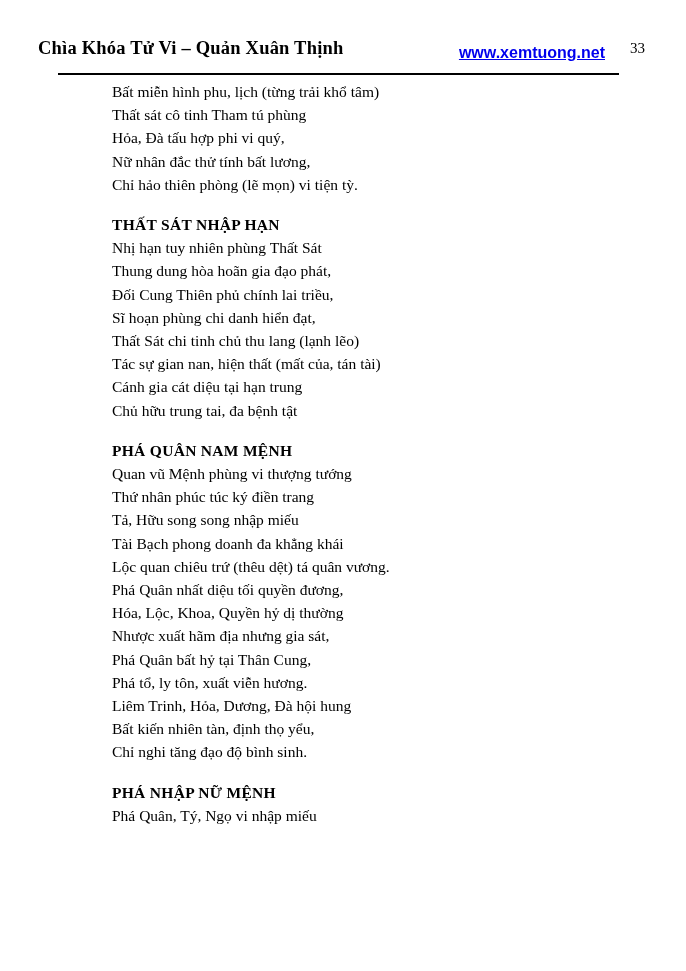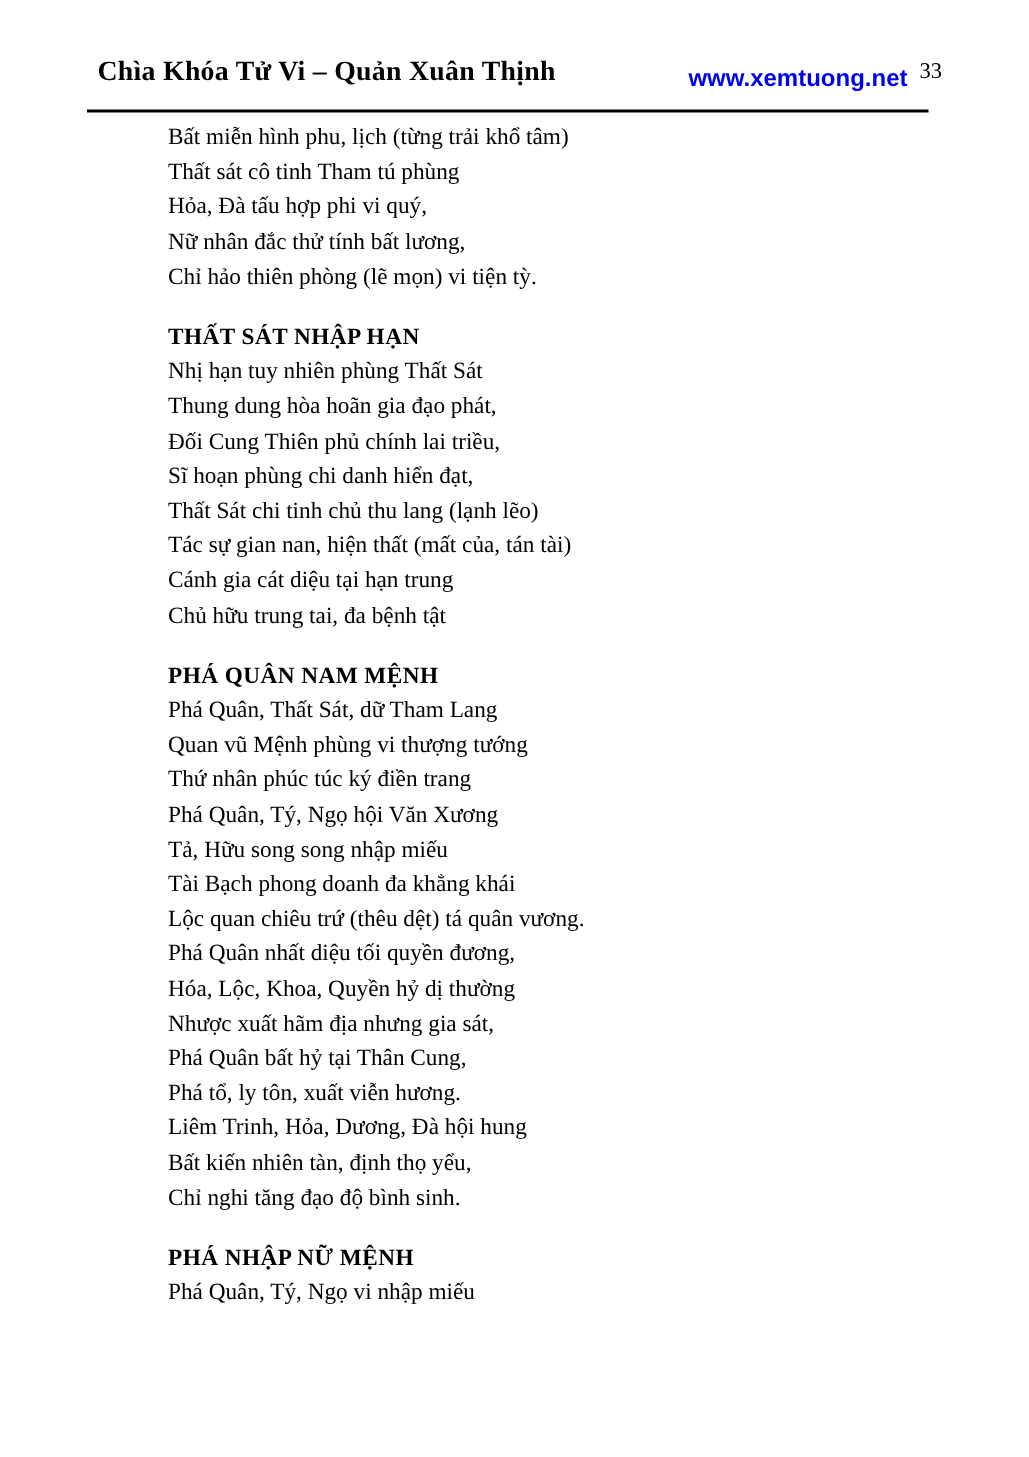--- a/index.html
+++ b/index.html
@@ -15,7 +15,7 @@
   }
   .book-title {
     position: absolute;
-    left: 65px;
+    left: 38px;
     top: 38px;
     font-size: 18.5px;
     font-weight: bold;

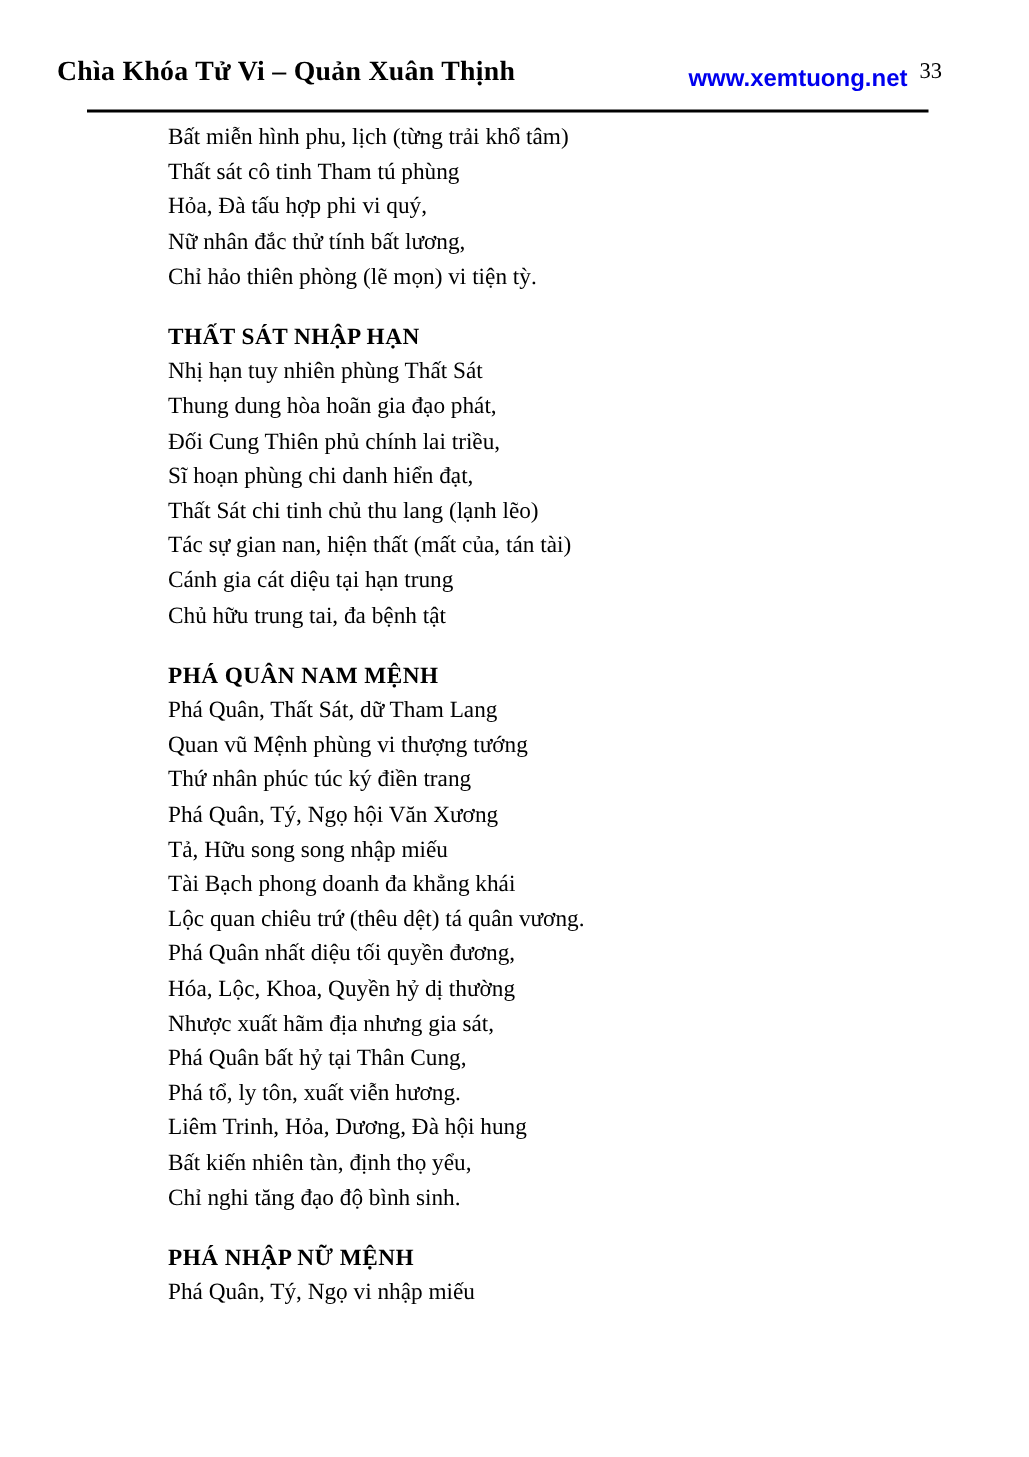--- a/index.html
+++ b/index.html
@@ -30,6 +30,7 @@
     font-size: 16px;
     font-weight: bold;
     color: #0000ee;
+    text-decoration: underline;
     cursor: pointer;
     white-space: nowrap;
   }

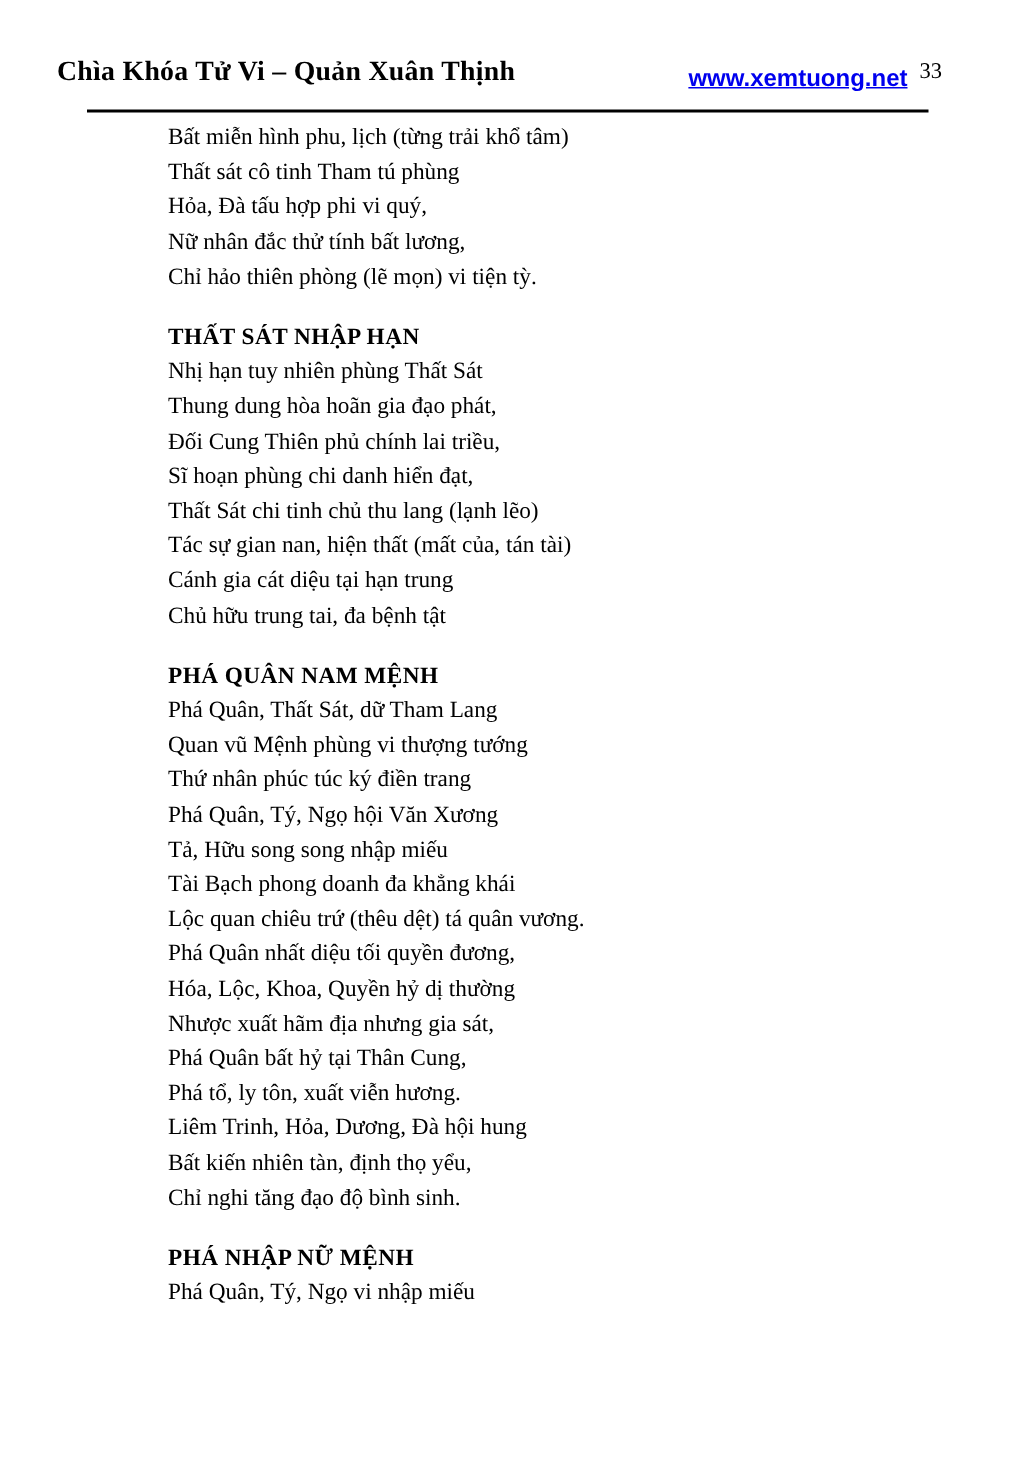--- a/index.html
+++ b/index.html
@@ -36,7 +36,7 @@
   }
   .page-number {
     position: absolute;
-    left: 613px;
+    left: 630px;
     top: 40px;
     font-size: 15px;
     font-weight: normal;

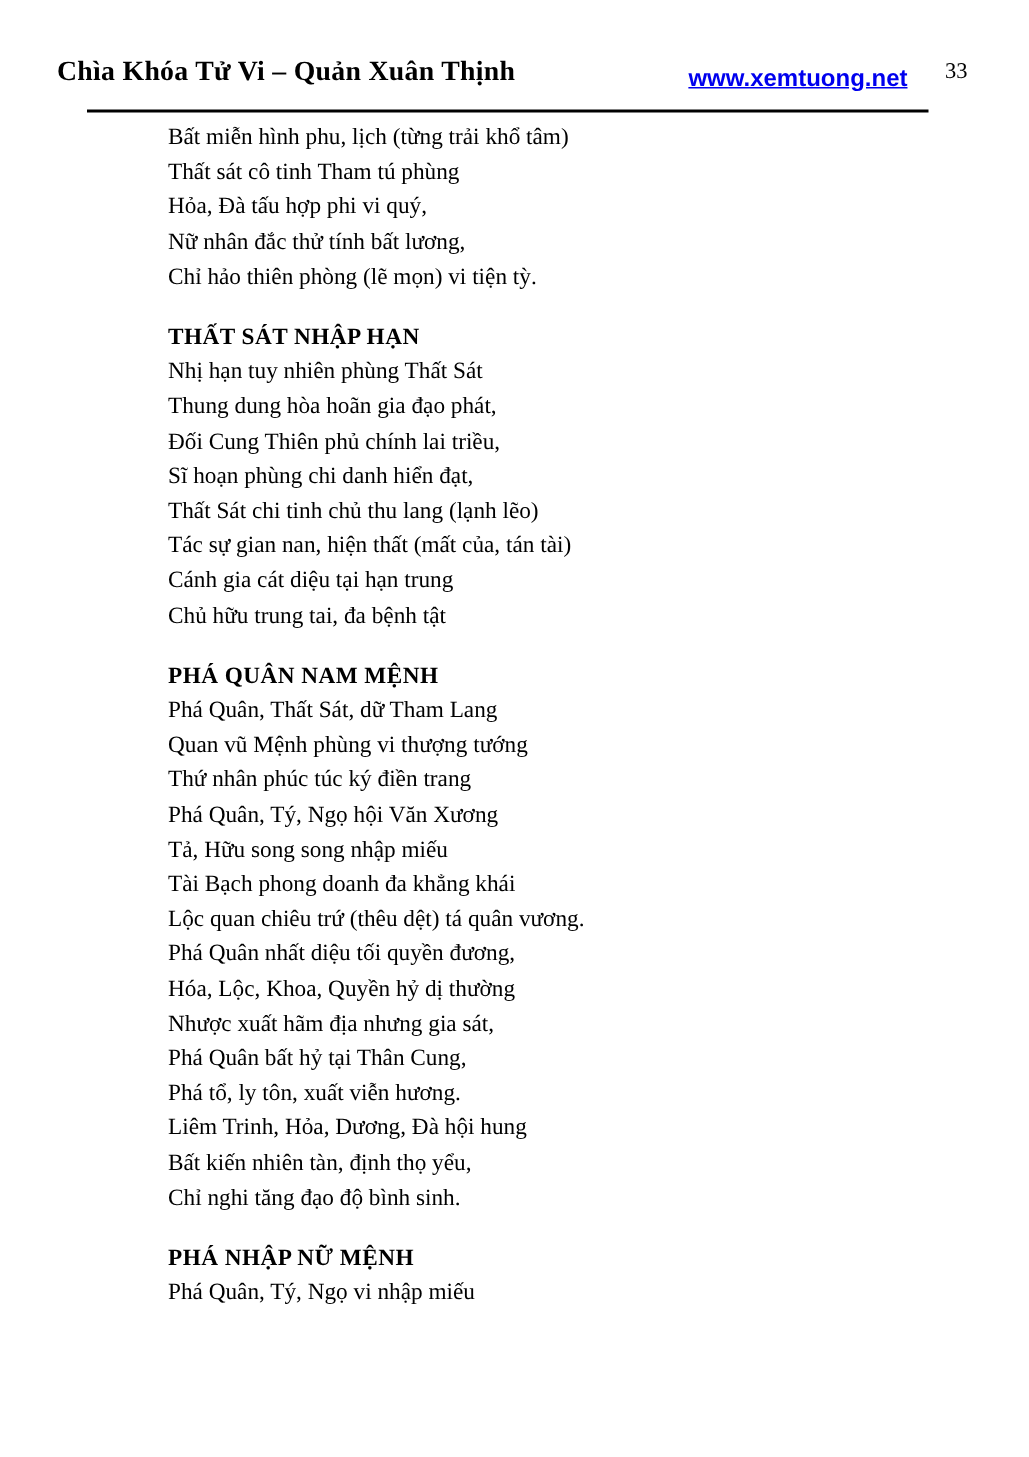--- a/index.html
+++ b/index.html
@@ -95,7 +95,6 @@
       <p class="poem-line">Cánh gia cát diệu tại hạn trung</p>
       <p class="poem-line">Chủ hữu trung tai, đa bệnh tật</p>
       <h2 class="section-heading">PHÁ QUÂN NAM MỆNH</h2>
-      <p class="poem-line">Phá Quân, Thất Sát, dữ Tham Lang</p>
       <p class="poem-line">Quan vũ Mệnh phùng vi thượng tướng</p>
       <p class="poem-line">Thứ nhân phúc túc ký điền trang</p>
       <p class="poem-line">Phá Quân, Tý, Ngọ hội Văn Xương</p>

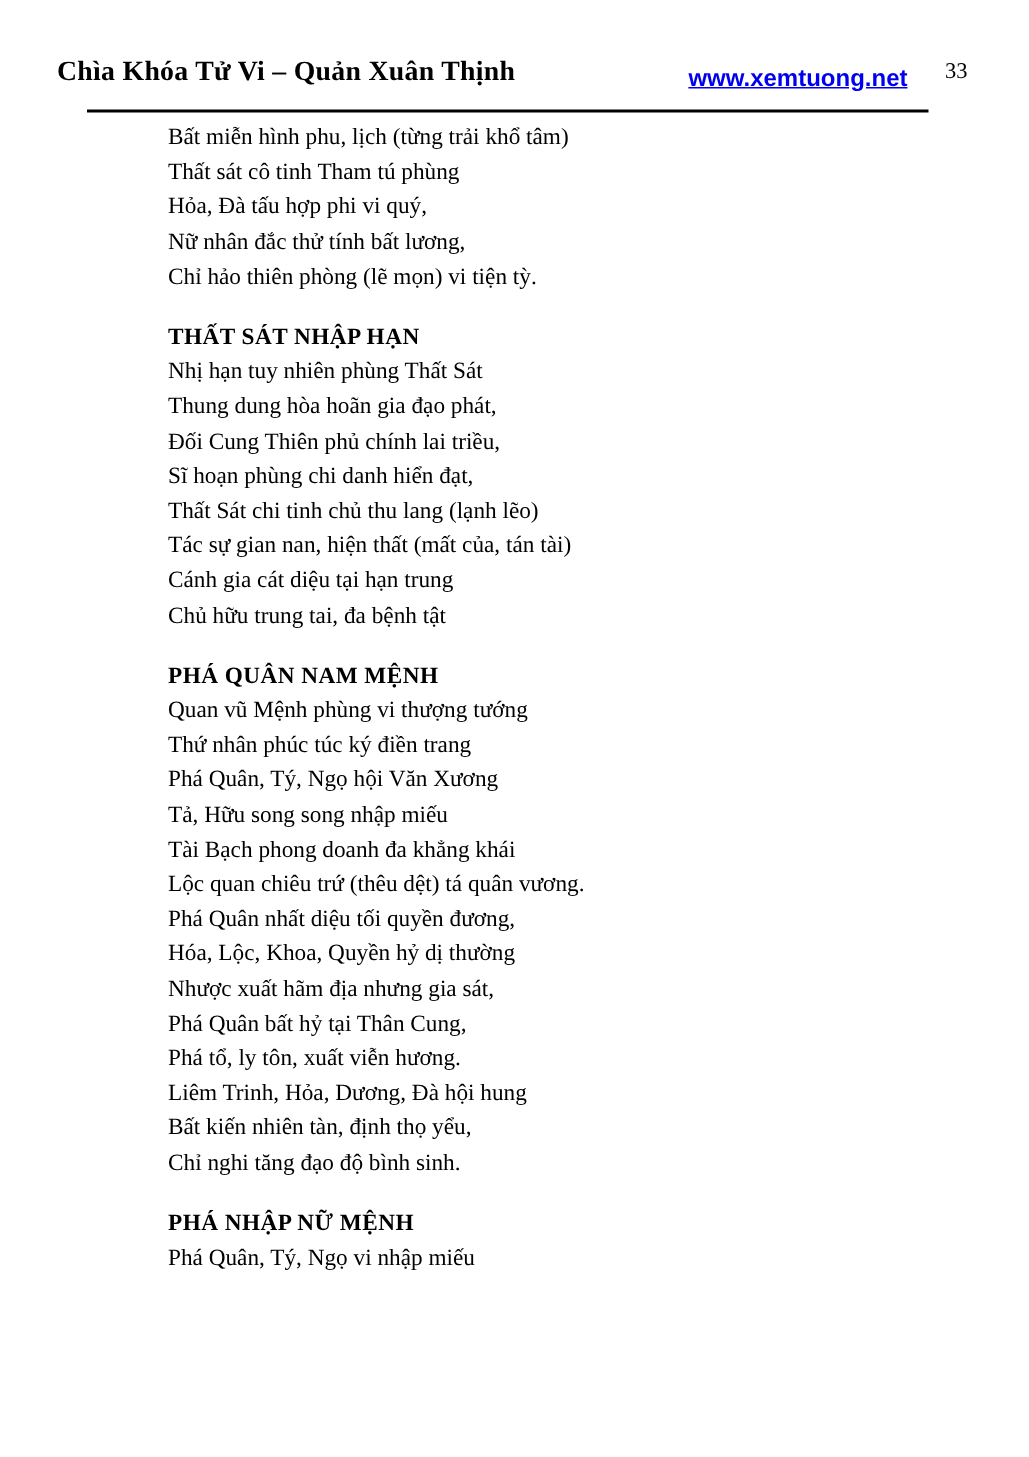--- a/index.html
+++ b/index.html
@@ -97,7 +97,6 @@
       <h2 class="section-heading">PHÁ QUÂN NAM MỆNH</h2>
       <p class="poem-line">Quan vũ Mệnh phùng vi thượng tướng</p>
       <p class="poem-line">Thứ nhân phúc túc ký điền trang</p>
-      <p class="poem-line">Phá Quân, Tý, Ngọ hội Văn Xương</p>
       <p class="poem-line">Tả, Hữu song song nhập miếu</p>
       <p class="poem-line">Tài Bạch phong doanh đa khẳng khái</p>
       <p class="poem-line">Lộc quan chiêu trứ (thêu dệt) tá quân vương.</p>

